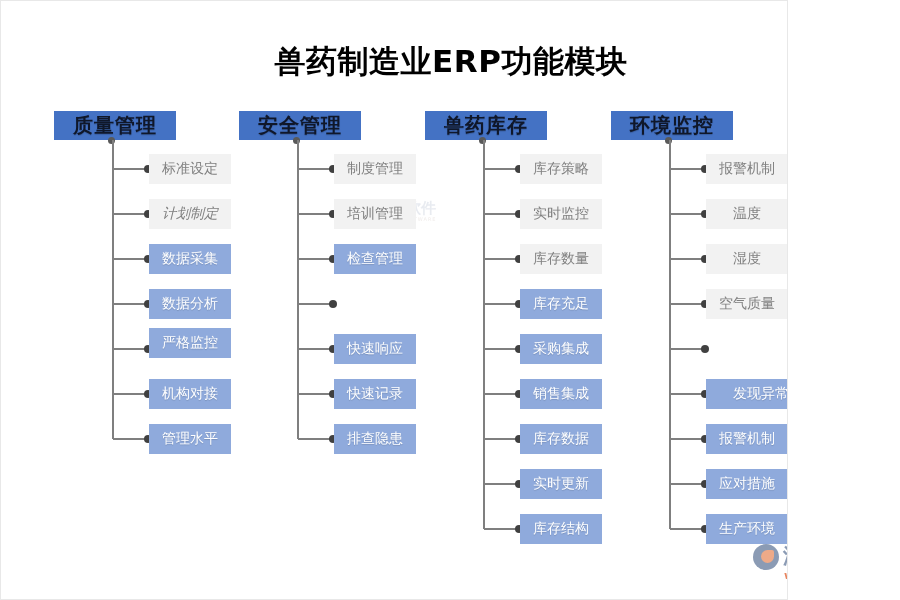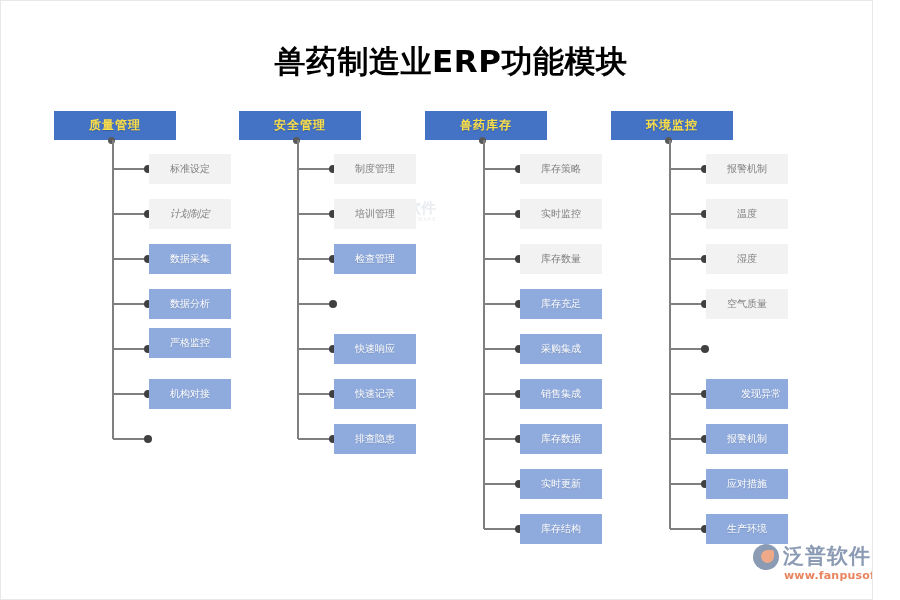--- a/index.html
+++ b/index.html
@@ -13,7 +13,7 @@
   }
   #page {
     position: relative;
-    width: 873px;
+    width: 788px;
     height: 600px;
     background: #ffffff;
     box-sizing: border-box;

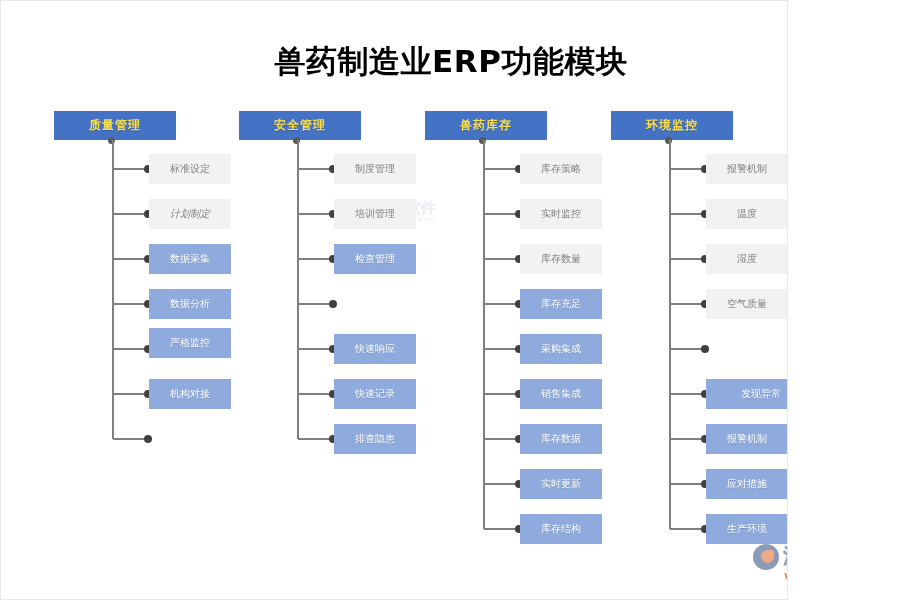--- a/index.html
+++ b/index.html
@@ -100,8 +100,8 @@
     width: 122px;
     height: 29px;
     background: #4472c4;
-    color: #fde047;
-    font-size: 12px;
+    color: #0f172a;
+    font-size: 20px;
     font-weight: bold;
     display: flex;
     align-items: center;

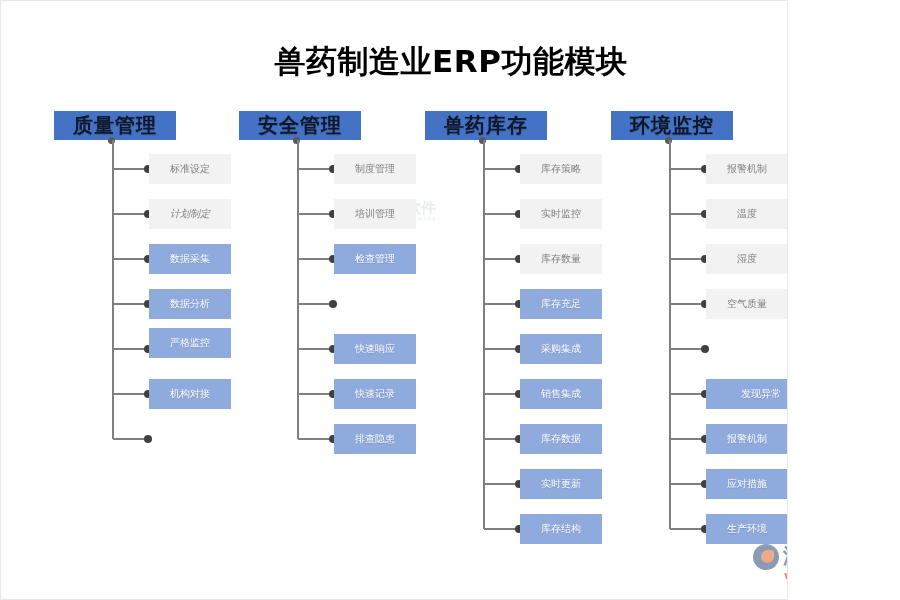--- a/index.html
+++ b/index.html
@@ -138,7 +138,7 @@
     display: flex;
     align-items: center;
     justify-content: center;
-    font-size: 10px;
+    font-size: 14px;
     box-sizing: border-box;
     white-space: nowrap;
   }

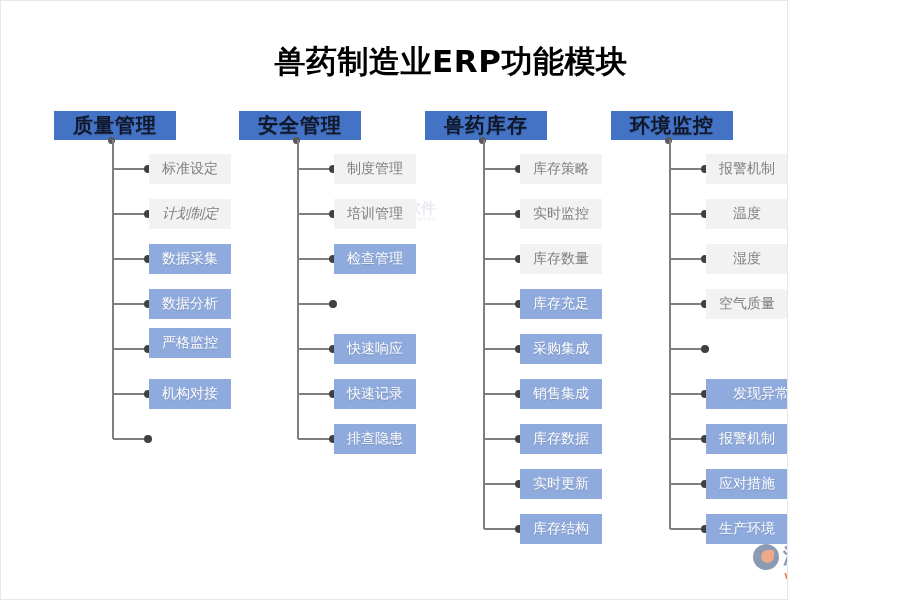--- a/index.html
+++ b/index.html
@@ -255,6 +255,7 @@
         <div class="item blue" style="top: 378px;">机构对接</div>
         <div class="branch" style="top: 437px;"></div>
         <div class="branch-dot" style="top: 434px;"></div>
+        <div class="item blue" style="top: 423px;">管理水平</div>
       </div>
       <div class="column" style="left: 225px;">
         <div class="col-header">安全管理</div>

